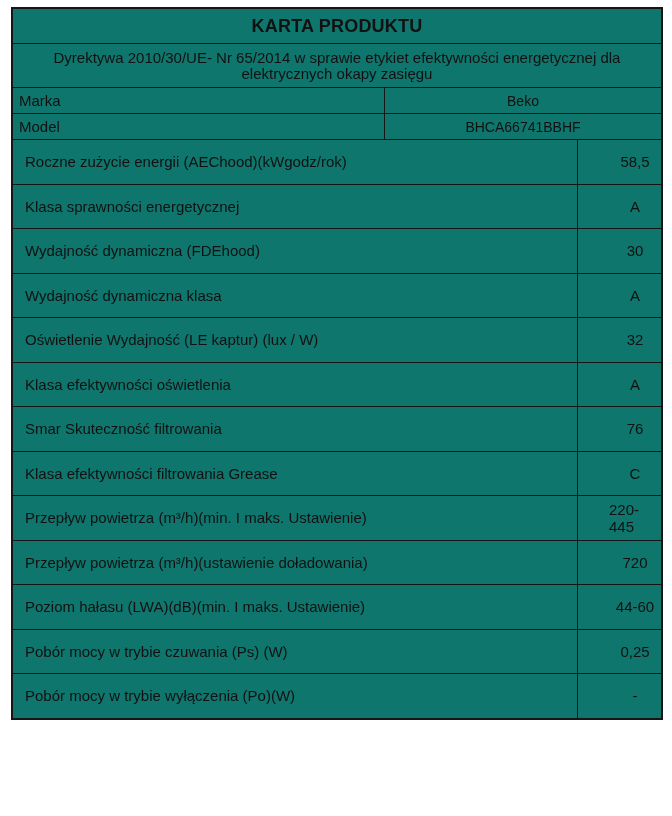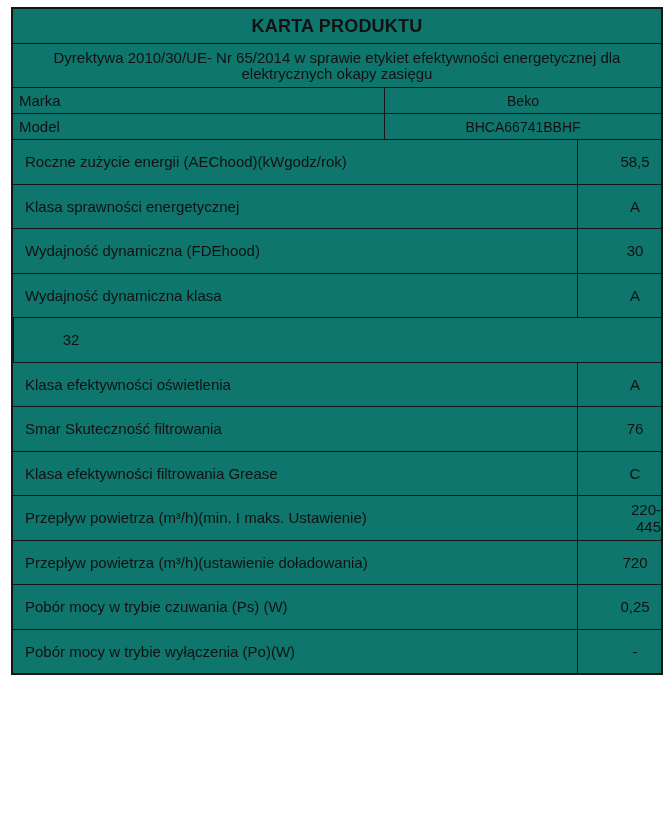--- a/index.html
+++ b/index.html
@@ -89,7 +89,7 @@
     justify-content: center;
     border-left: 1.5px solid #161616;
     font-size: 15px;
-    text-align: right;
+    text-align: left;
     padding-left: 31px;
   }
 

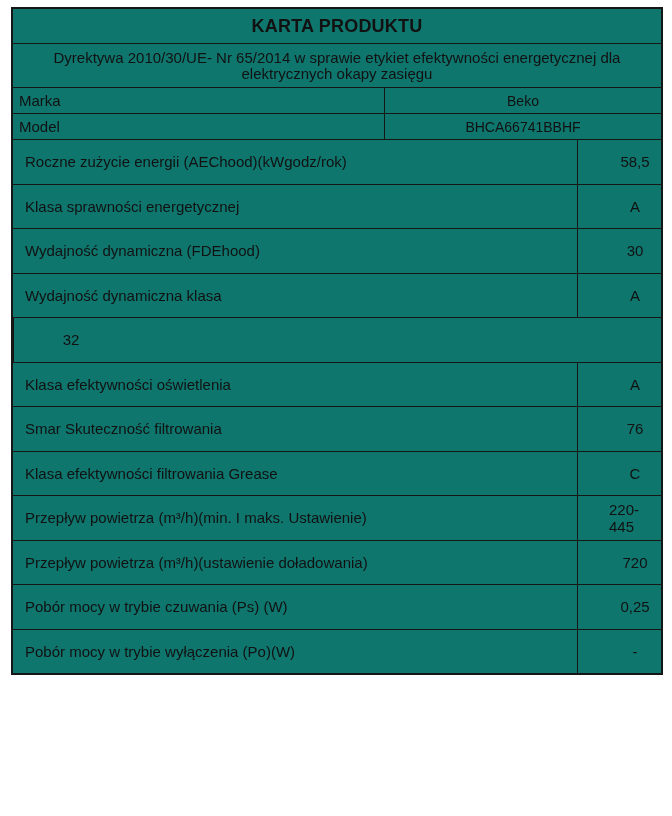--- a/index.html
+++ b/index.html
@@ -153,6 +153,7 @@
     </div>
 
     <div class="row spec-row">
+      <div class="spec-label">Oświetlenie Wydajność (LE kaptur) (lux / W)</div>
       <div class="spec-value">32</div>
     </div>
 

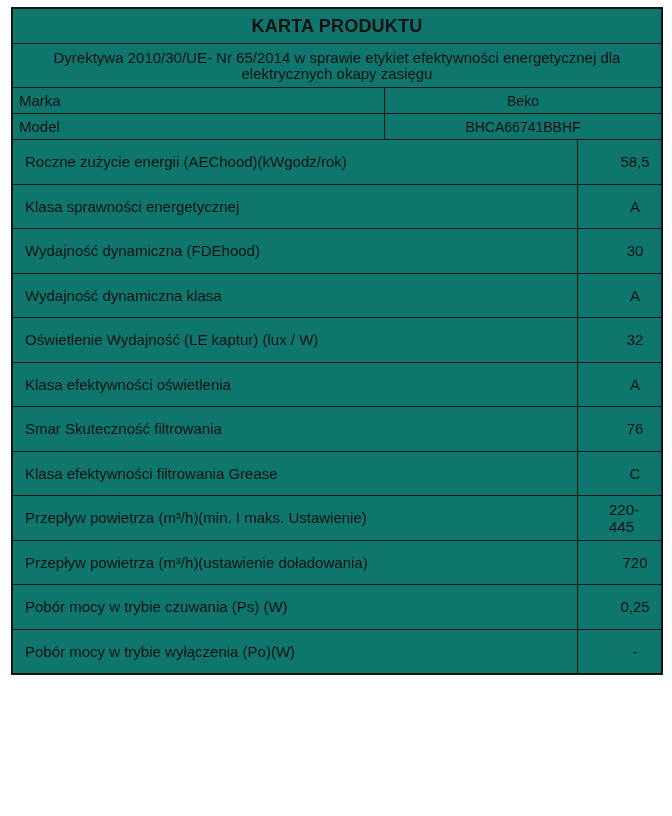--- a/index.html
+++ b/index.html
@@ -182,6 +182,10 @@
       <div class="spec-value">720</div>
     </div>
 
+    <div class="row spec-row">
+      <div class="spec-label">Poziom hałasu (LWA)(dB)(min. I maks. Ustawienie)</div>
+      <div class="spec-value">44-60</div>
+    </div>
 
 
     <div class="row spec-row">

